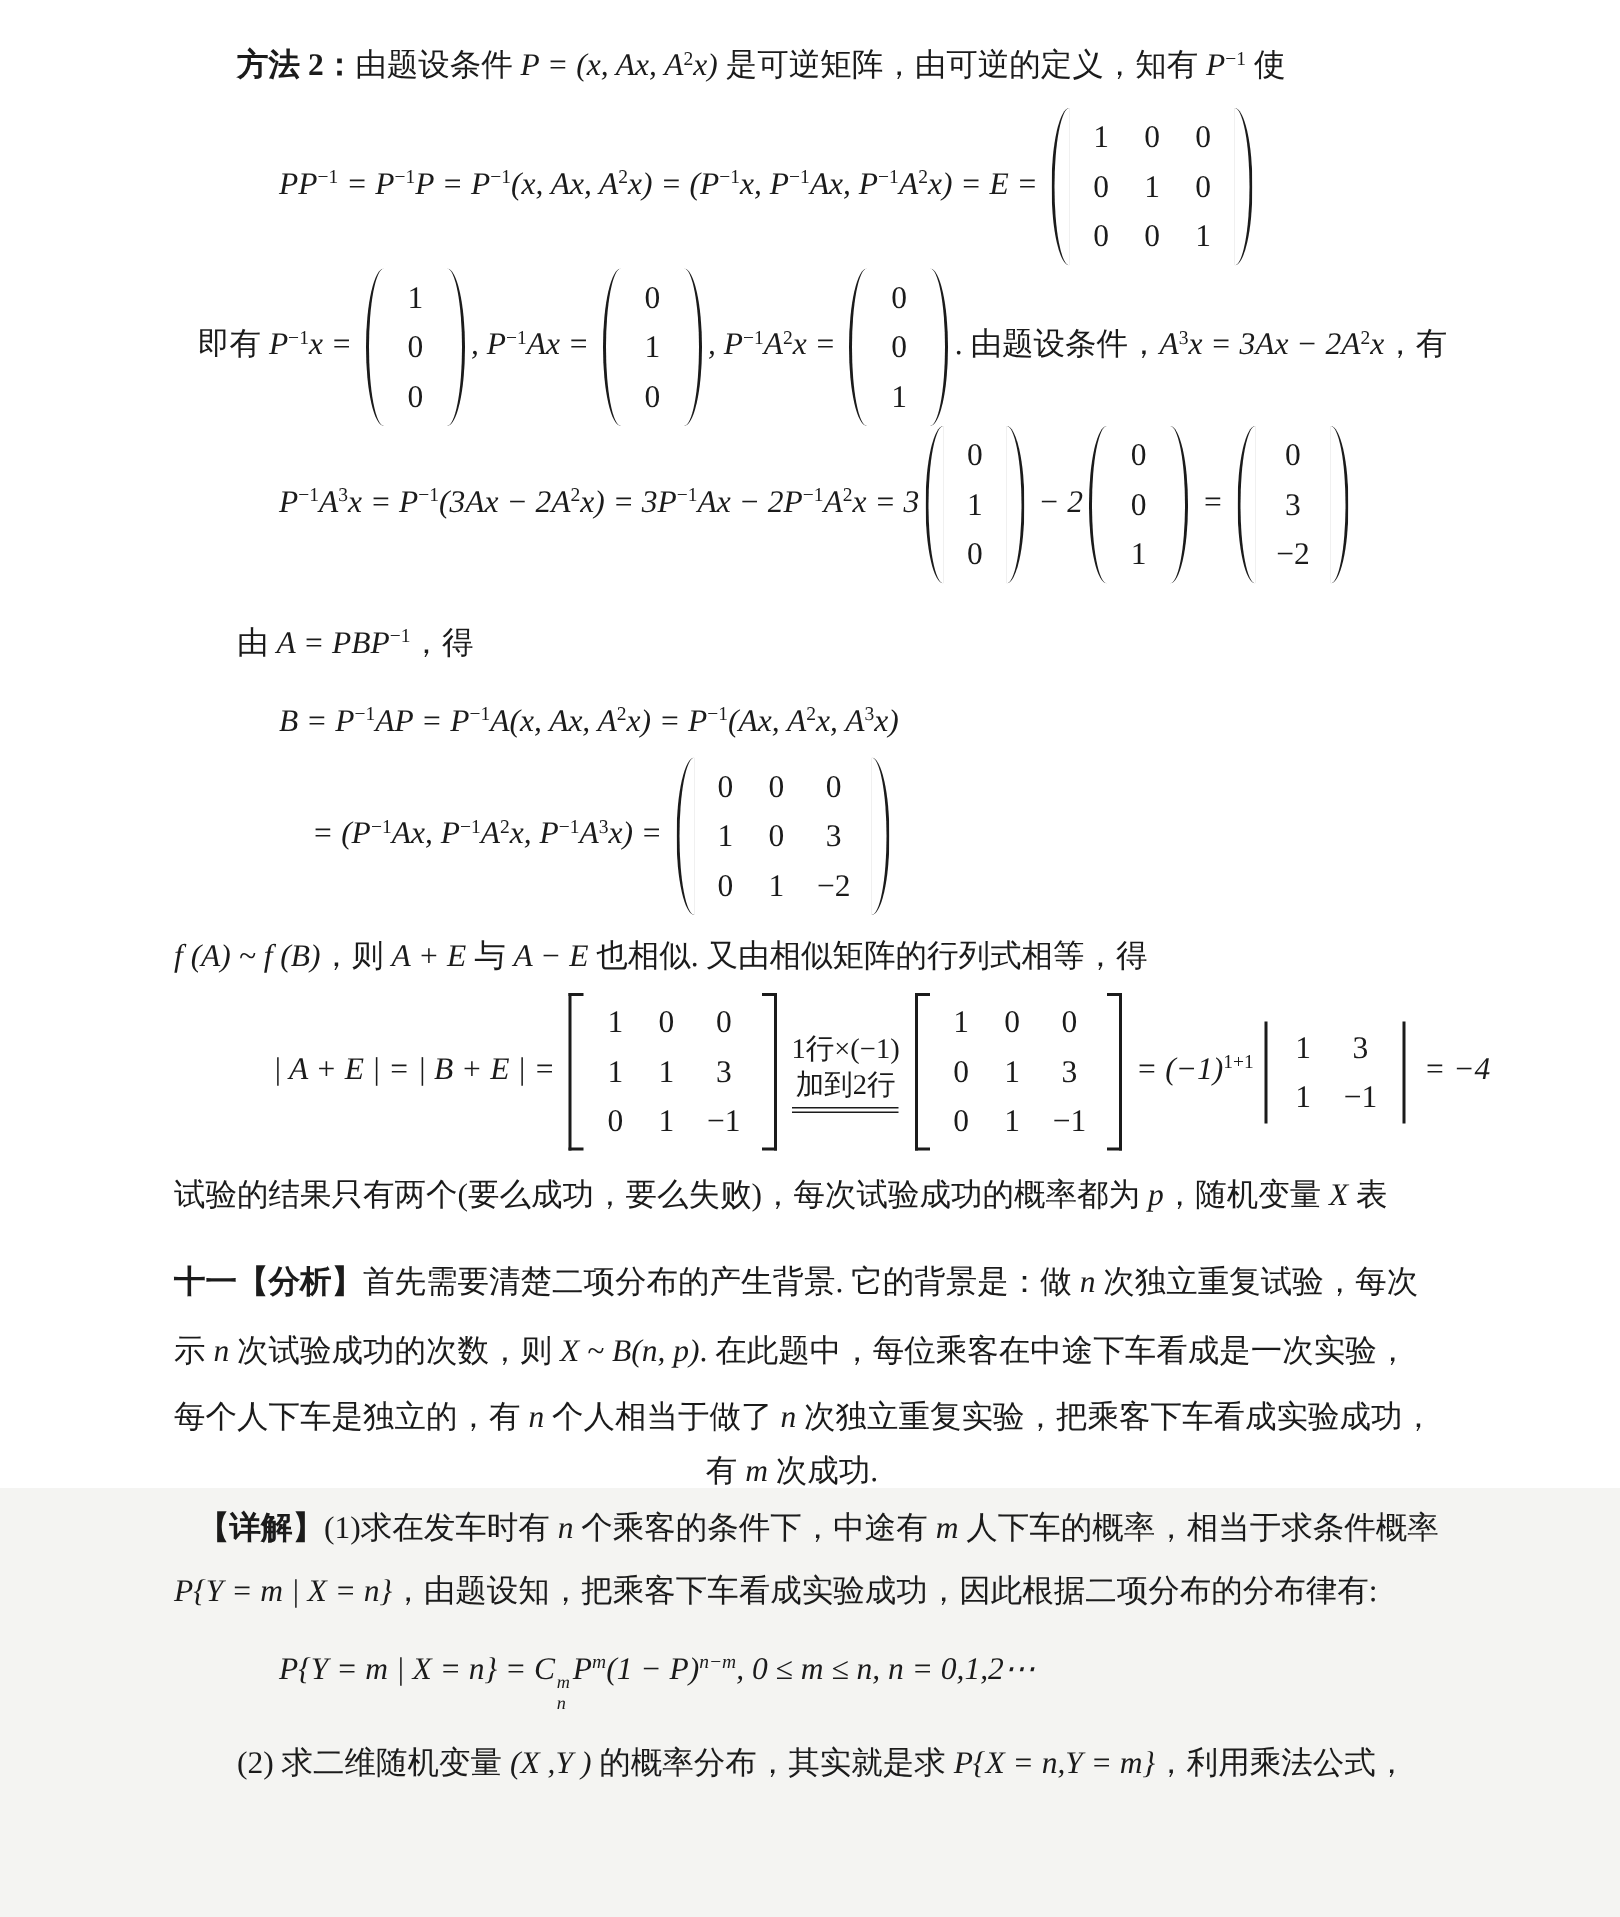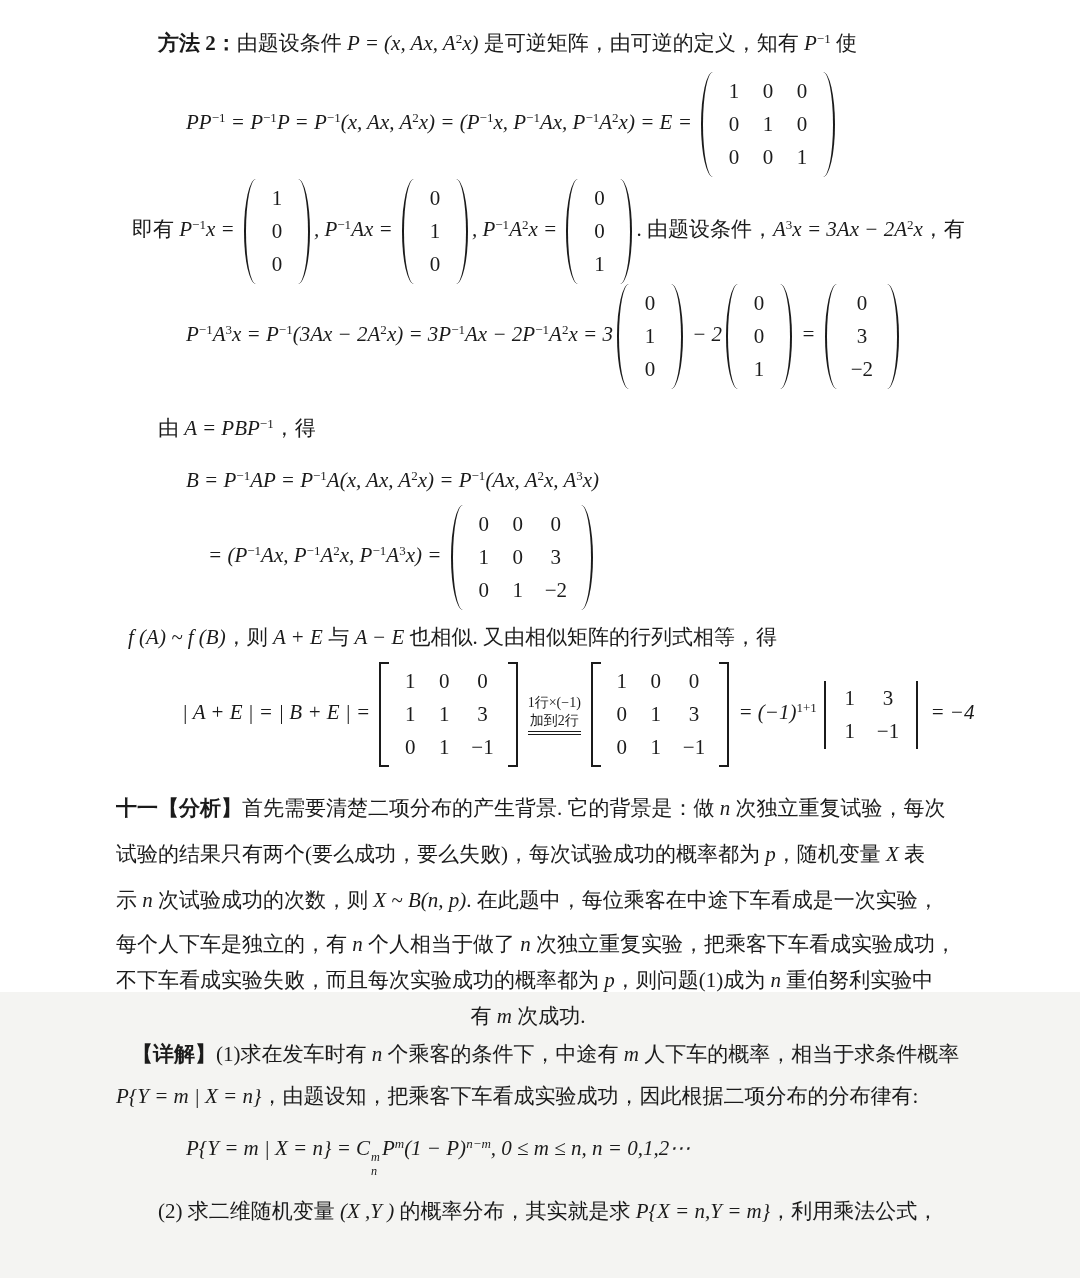--- a/index.html
+++ b/index.html
@@ -40,7 +40,7 @@
   #eq-b1{margin:14px 0 0 70px;}
   #eq-b2{margin:8px 0 0 92px;}
   #p-part2-l1{margin:14px 0 0 0;text-indent:42px;}
-  #p-part2-l2{margin:10px 0 0 12px;}
+  #p-part2-l2{margin:10px 0 0 0;}
   #eq-det{margin:8px 0 0 66px;}
   #p-analysis-l0{margin:24px 0 0 0;}
   #p-analysis-l1{margin:12px 0 0 0;}

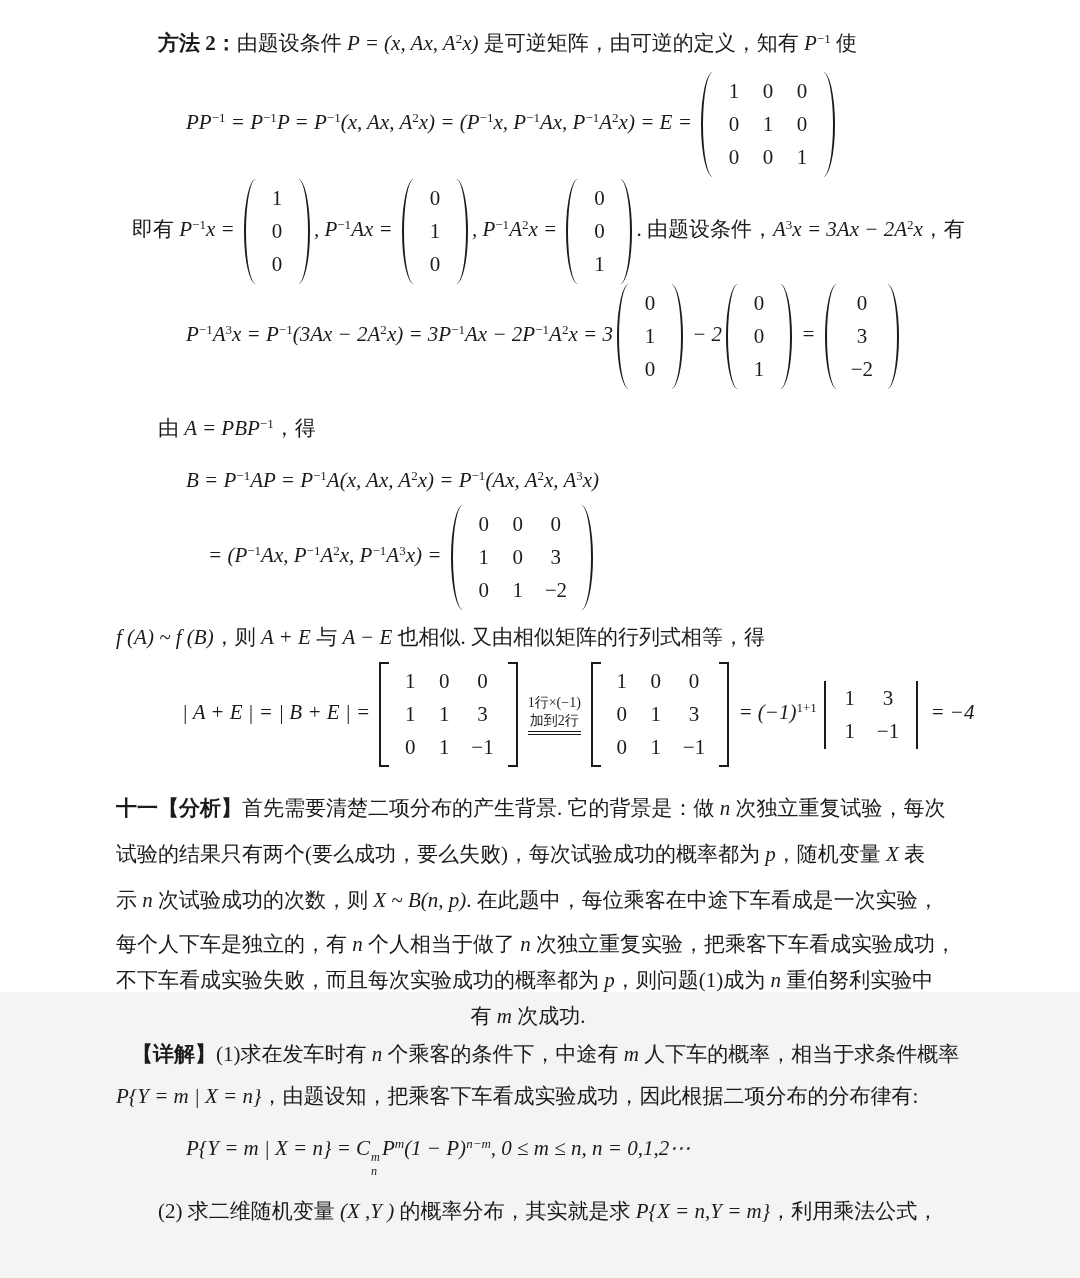--- a/index.html
+++ b/index.html
@@ -28,7 +28,7 @@
   .f-sq-r{width:8px;border:2px solid #1b1b1b;border-left:none;}
   .f-bar{width:2px;background:#1b1b1b;margin:2px 3px;}
   .rowop{display:inline-flex;flex-direction:column;align-items:center;
-        vertical-align:middle;font-size:14px;line-height:1.25;margin:0 6px;
+        vertical-align:middle;font-size:19px;line-height:1.25;margin:0 6px;
         font-style:normal;}
   .rowop .bot{border-bottom:4px double #1b1b1b;padding:0 2px 2px 2px;}
   

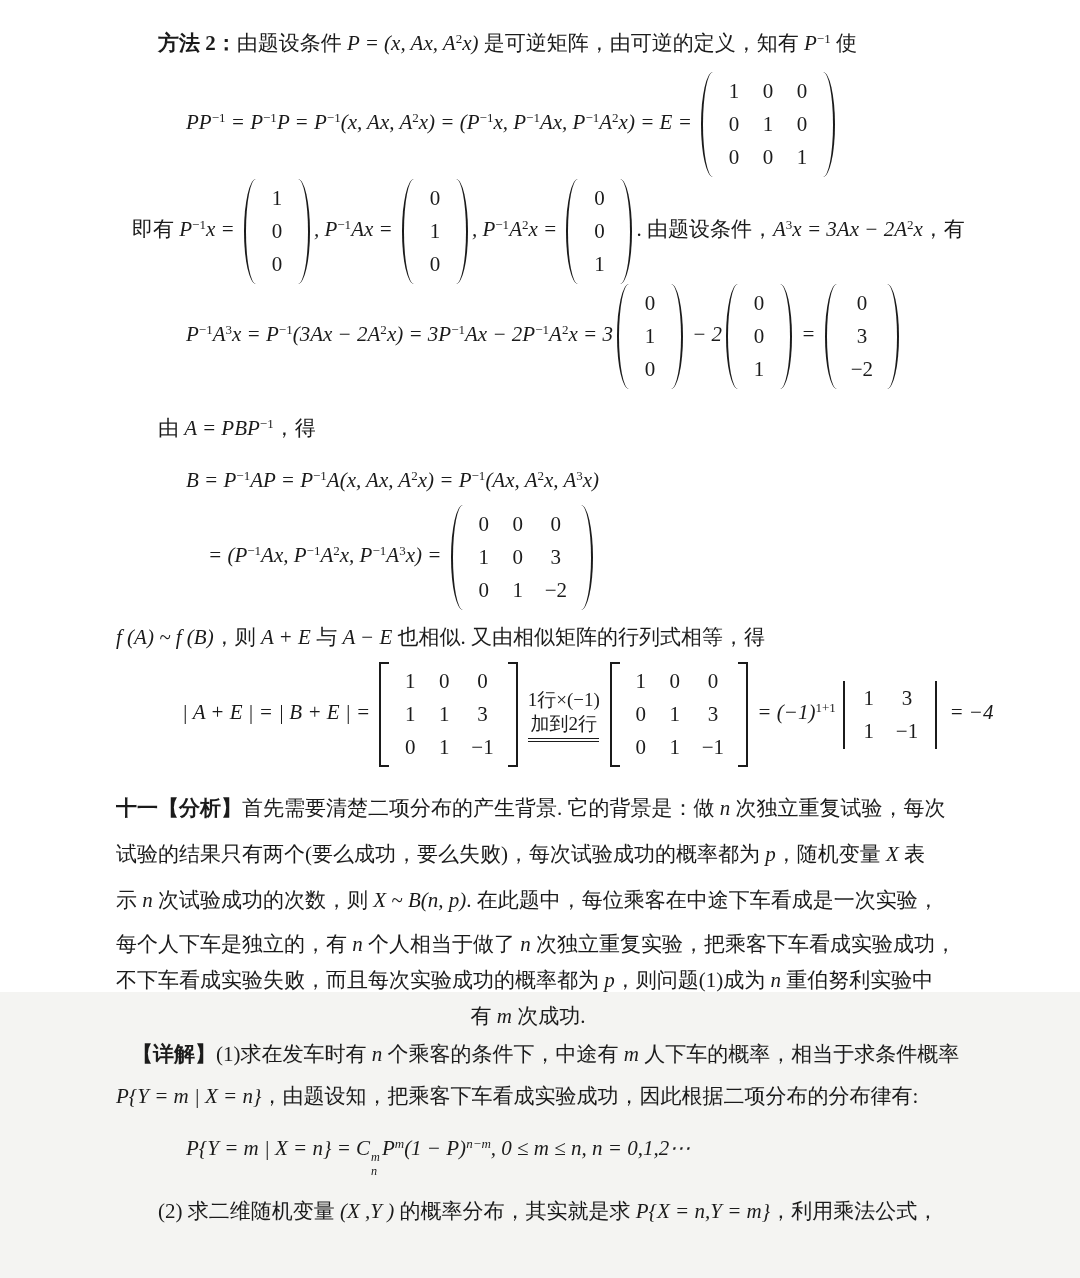--- a/index.html
+++ b/index.html
@@ -66,8 +66,8 @@
   <div class="line" id="eq-b2"><span class="mt">= (P</span><sup class="sup">−1</sup><span class="mt">Ax, P</span><sup class="sup">−1</sup><span class="mt">A</span><sup class="sup">2</sup><span class="mt">x, P</span><sup class="sup">−1</sup><span class="mt">A</span><sup class="sup">3</sup><span class="mt">x) = </span><span class="mat"><span class="f-paren-l"></span><span class="cells" style="grid-template-columns: repeat(3, auto);"><span>0</span><span>0</span><span>0</span><span>1</span><span>0</span><span>3</span><span>0</span><span>1</span><span>−2</span></span><span class="f-paren-r"></span></span></div>
   <div class="line" id="p-part2-l2"><span class="mt">f (A) ~ f (B)</span><span class="cn">，则 </span><span class="mt">A + E</span><span class="cn"> 与 </span><span class="mt">A − E</span><span class="cn"> 也相似. 又由相似矩阵的行列式相等，得</span></div>
   <div class="line" id="eq-det"><span class="mt">| A + E | = | B + E | = </span><span class="mat"><span class="f-sq-l"></span><span class="cells" style="grid-template-columns: repeat(3, auto);"><span>1</span><span>0</span><span>0</span><span>1</span><span>1</span><span>3</span><span>0</span><span>1</span><span>−1</span></span><span class="f-sq-r"></span></span><span class="rowop cn"><span class="top">1行×(−1)</span><span class="bot">加到2行</span></span><span class="mat"><span class="f-sq-l"></span><span class="cells" style="grid-template-columns: repeat(3, auto);"><span>1</span><span>0</span><span>0</span><span>0</span><span>1</span><span>3</span><span>0</span><span>1</span><span>−1</span></span><span class="f-sq-r"></span></span><span class="mt"> = (−1)</span><sup class="sup">1+1</sup><span class="mat"><span class="f-bar"></span><span class="cells" style="grid-template-columns: repeat(2, auto);"><span>1</span><span>3</span><span>1</span><span>−1</span></span><span class="f-bar"></span></span><span class="mt"> = −4</span></div>
+  <div class="line" id="p-analysis-l1"><span class="cn">试验的结果只有两个(要么成功，要么失败)，每次试验成功的概率都为 </span><span class="mt">p</span><span class="cn">，随机变量 </span><span class="mt">X</span><span class="cn"> 表</span></div>
   <div class="line" id="p-analysis-l0"><span class="cn bd">十一【分析】</span><span class="cn">首先需要清楚二项分布的产生背景. 它的背景是：做 </span><span class="mt">n</span><span class="cn"> 次独立重复试验，每次</span></div>
-  <div class="line" id="p-analysis-l1"><span class="cn">试验的结果只有两个(要么成功，要么失败)，每次试验成功的概率都为 </span><span class="mt">p</span><span class="cn">，随机变量 </span><span class="mt">X</span><span class="cn"> 表</span></div>
   <div class="line" id="p-analysis-l2"><span class="cn">示 </span><span class="mt">n</span><span class="cn"> 次试验成功的次数，则 </span><span class="mt">X ~ B(n, p)</span><span class="cn">. 在此题中，每位乘客在中途下车看成是一次实验，</span></div>
   <div class="line" id="p-analysis-l3"><span class="cn">每个人下车是独立的，有 </span><span class="mt">n</span><span class="cn"> 个人相当于做了 </span><span class="mt">n</span><span class="cn"> 次独立重复实验，把乘客下车看成实验成功，</span></div>
   <div class="line" id="p-analysis-l4"><span class="cn">不下车看成实验失败，而且每次实验成功的概率都为 </span><span class="mt">p</span><span class="cn">，则问题(1)成为 </span><span class="mt">n</span><span class="cn"> 重伯努利实验中</span></div>

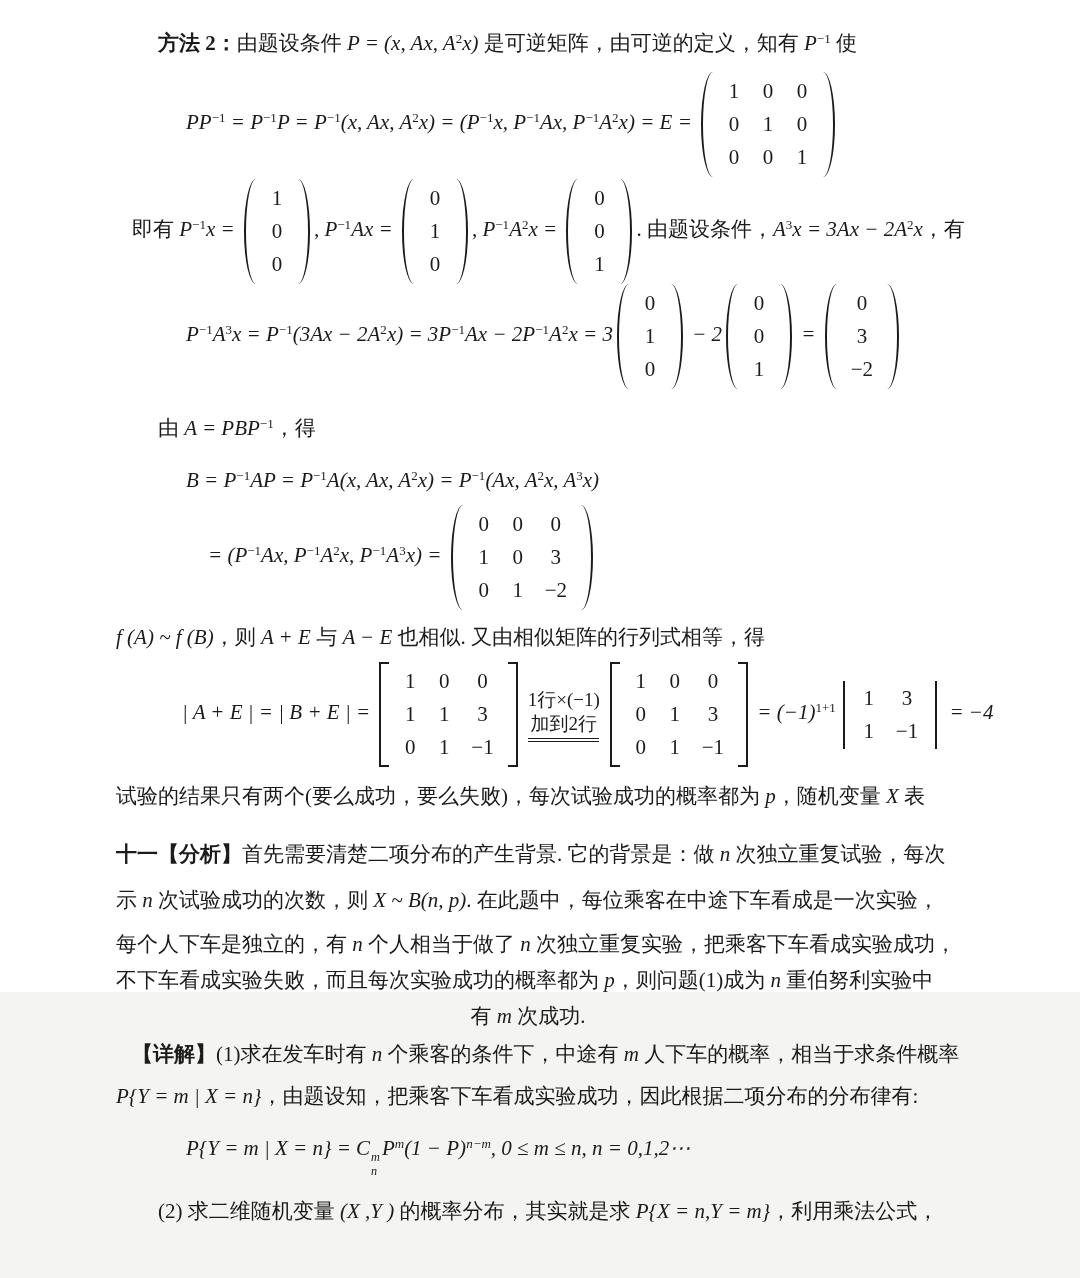--- a/index.html
+++ b/index.html
@@ -70,7 +70,6 @@
   <div class="line" id="p-analysis-l0"><span class="cn bd">十一【分析】</span><span class="cn">首先需要清楚二项分布的产生背景. 它的背景是：做 </span><span class="mt">n</span><span class="cn"> 次独立重复试验，每次</span></div>
   <div class="line" id="p-analysis-l2"><span class="cn">示 </span><span class="mt">n</span><span class="cn"> 次试验成功的次数，则 </span><span class="mt">X ~ B(n, p)</span><span class="cn">. 在此题中，每位乘客在中途下车看成是一次实验，</span></div>
   <div class="line" id="p-analysis-l3"><span class="cn">每个人下车是独立的，有 </span><span class="mt">n</span><span class="cn"> 个人相当于做了 </span><span class="mt">n</span><span class="cn"> 次独立重复实验，把乘客下车看成实验成功，</span></div>
-  <div class="line" id="p-analysis-l4"><span class="cn">不下车看成实验失败，而且每次实验成功的概率都为 </span><span class="mt">p</span><span class="cn">，则问题(1)成为 </span><span class="mt">n</span><span class="cn"> 重伯努利实验中</span></div>
   <div class="line" id="p-analysis-l5"><span class="cn">有 </span><span class="mt">m</span><span class="cn"> 次成功.</span></div>
   <div class="line" id="p-detail-l1"><span class="cn bd">【详解】</span><span class="cn">(1)求在发车时有 </span><span class="mt">n</span><span class="cn"> 个乘客的条件下，中途有 </span><span class="mt">m</span><span class="cn"> 人下车的概率，相当于求条件概率</span></div>
   <div class="line" id="p-detail-l2"><span class="mt">P{Y = m | X = n}</span><span class="cn">，由题设知，把乘客下车看成实验成功，因此根据二项分布的分布律有:</span></div>

